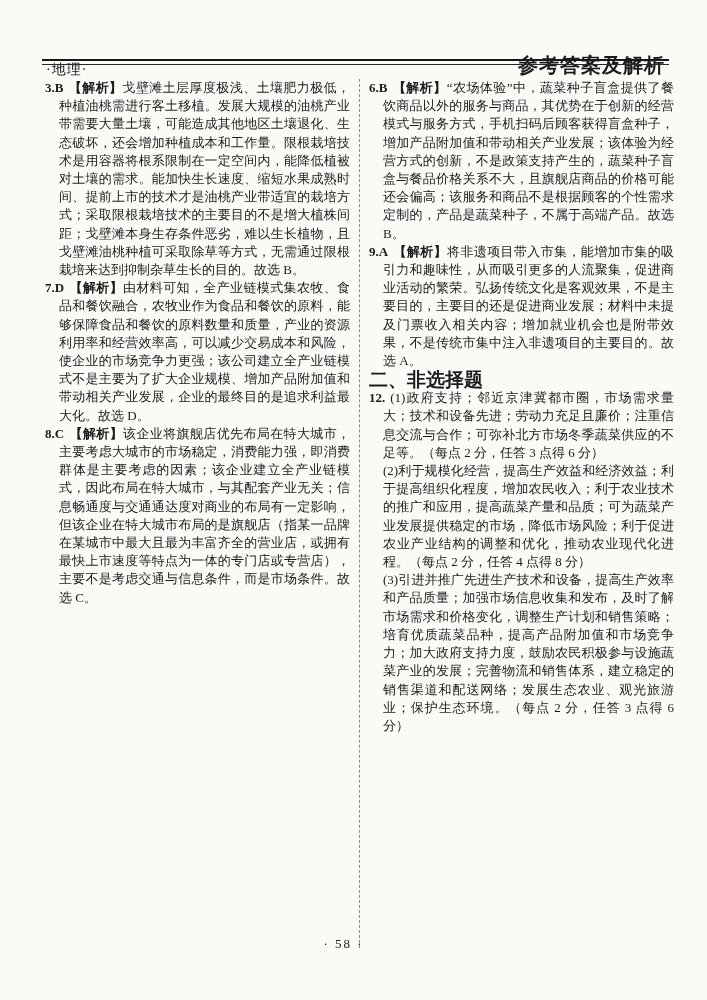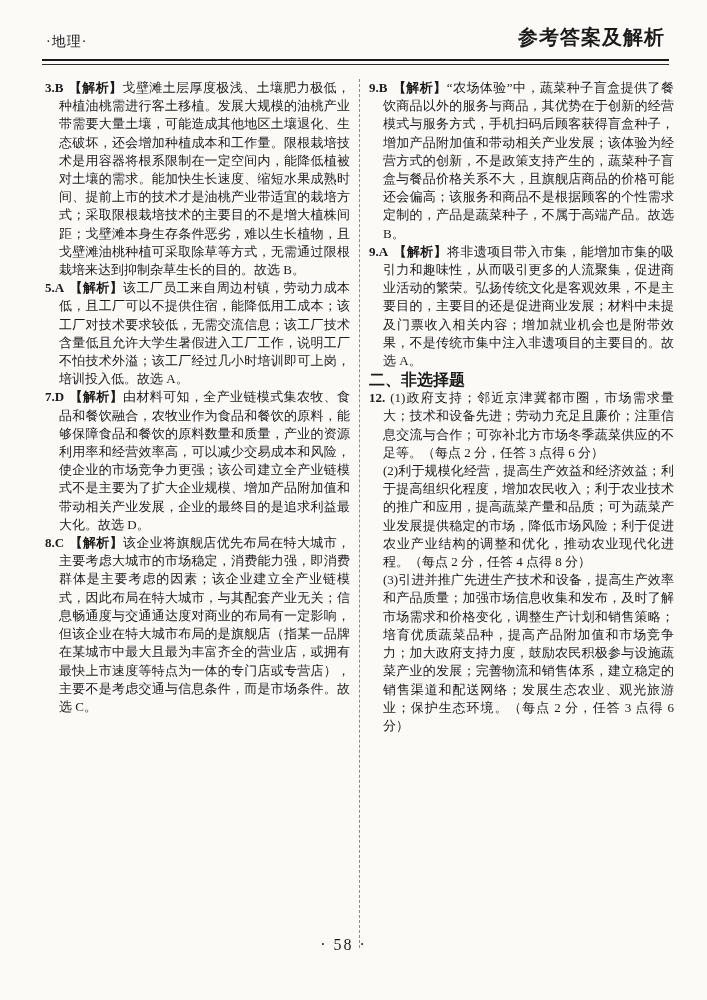--- a/index.html
+++ b/index.html
@@ -13,7 +13,7 @@
     overflow:hidden;
   }
   .header{
-    position:absolute;top:24px;left:46px;right:42px;
+    position:absolute;top:52px;left:46px;right:42px;
     display:flex;justify-content:space-between;align-items:flex-end;
   }
   .header .subject{font-size:14px;letter-spacing:1px;}

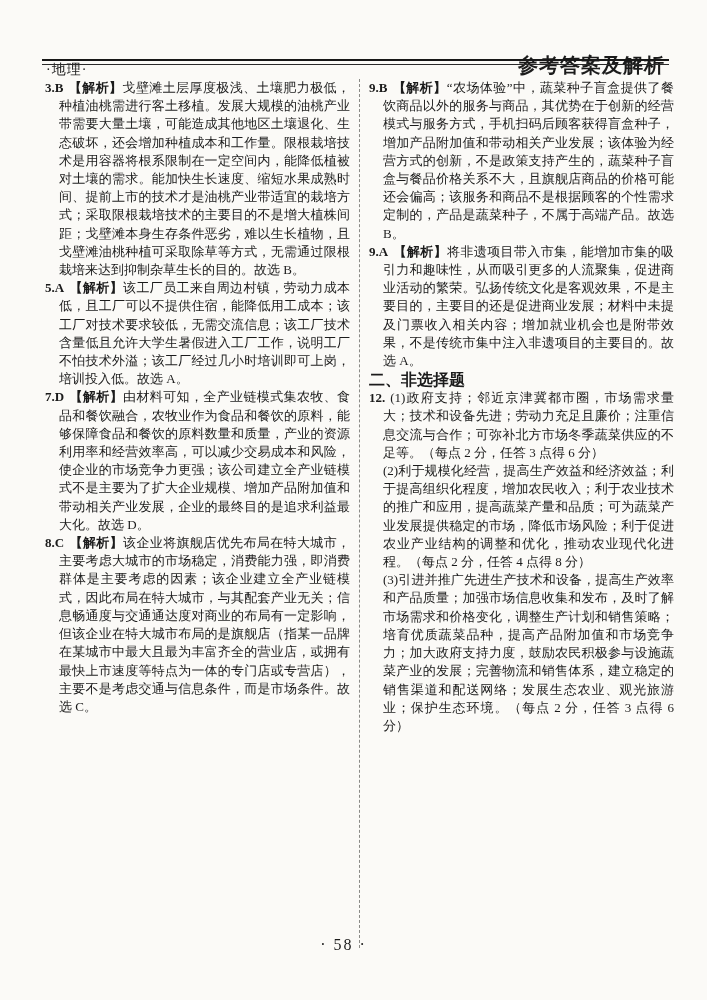--- a/index.html
+++ b/index.html
@@ -68,7 +68,7 @@
     </div>
 
     <div class="col col-right">
-      <p class="item"><span class="num">9.B</span><span class="tag">【解析】</span><span class="txt">“农场体验”中，蔬菜种子盲盒提供了餐饮商品以外的服务与商品，其优势在于创新的经营模式与服务方式，手机扫码后顾客获得盲盒种子，增加产品附加值和带动相关产业发展；该体验为经营方式的创新，不是政策支持产生的，蔬菜种子盲盒与餐品价格关系不大，且旗舰店商品的价格可能还会偏高；该服务和商品不是根据顾客的个性需求定制的，产品是蔬菜种子，不属于高端产品。故选 B。</span></p>
+      <p class="item"><span class="num">6.B</span><span class="tag">【解析】</span><span class="txt">“农场体验”中，蔬菜种子盲盒提供了餐饮商品以外的服务与商品，其优势在于创新的经营模式与服务方式，手机扫码后顾客获得盲盒种子，增加产品附加值和带动相关产业发展；该体验为经营方式的创新，不是政策支持产生的，蔬菜种子盲盒与餐品价格关系不大，且旗舰店商品的价格可能还会偏高；该服务和商品不是根据顾客的个性需求定制的，产品是蔬菜种子，不属于高端产品。故选 B。</span></p>
       <p class="item"><span class="num">9.A</span><span class="tag">【解析】</span><span class="txt">将非遗项目带入市集，能增加市集的吸引力和趣味性，从而吸引更多的人流聚集，促进商业活动的繁荣。弘扬传统文化是客观效果，不是主要目的，主要目的还是促进商业发展；材料中未提及门票收入相关内容；增加就业机会也是附带效果，不是传统市集中注入非遗项目的主要目的。故选 A。</span></p>
 
       <p class="section-heading">二、非选择题</p>

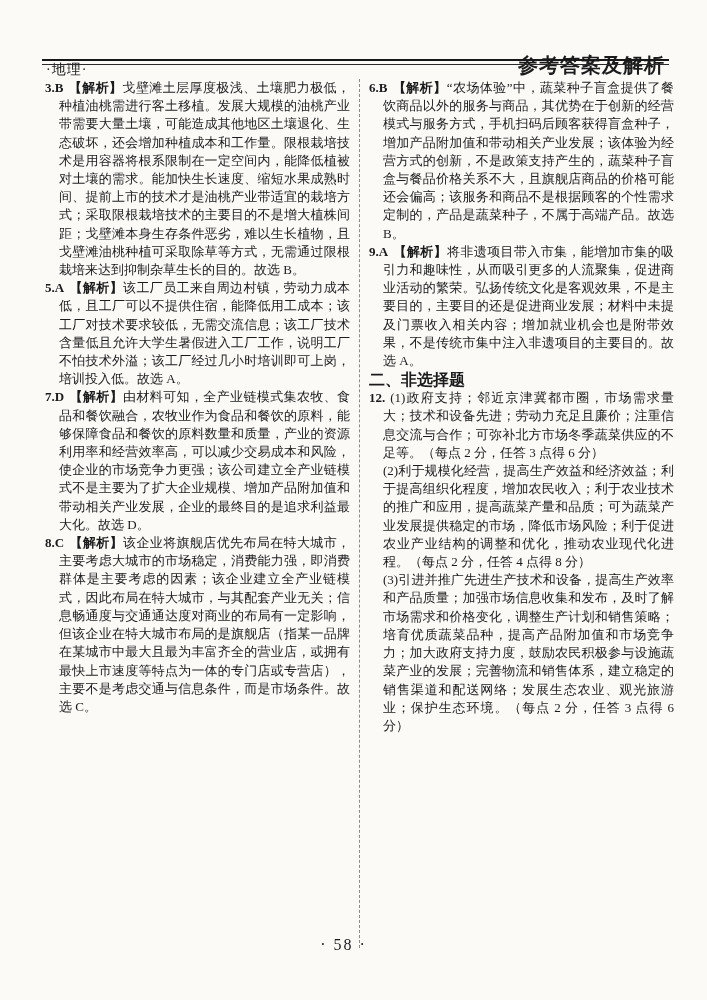--- a/index.html
+++ b/index.html
@@ -62,7 +62,6 @@
 
     <div class="col col-left">
       <p class="item"><span class="num">3.B</span><span class="tag">【解析】</span><span class="txt">戈壁滩土层厚度极浅、土壤肥力极低，种植油桃需进行客土移植。发展大规模的油桃产业带需要大量土壤，可能造成其他地区土壤退化、生态破坏，还会增加种植成本和工作量。限根栽培技术是用容器将根系限制在一定空间内，能降低植被对土壤的需求。能加快生长速度、缩短水果成熟时间、提前上市的技术才是油桃产业带适宜的栽培方式；采取限根栽培技术的主要目的不是增大植株间距；戈壁滩本身生存条件恶劣，难以生长植物，且戈壁滩油桃种植可采取除草等方式，无需通过限根栽培来达到抑制杂草生长的目的。故选 B。</span></p>
-      <p class="item"><span class="num">5.A</span><span class="tag">【解析】</span><span class="txt">该工厂员工来自周边村镇，劳动力成本低，且工厂可以不提供住宿，能降低用工成本；该工厂对技术要求较低，无需交流信息；该工厂技术含量低且允许大学生暑假进入工厂工作，说明工厂不怕技术外溢；该工厂经过几小时培训即可上岗，培训投入低。故选 A。</span></p>
       <p class="item"><span class="num">7.D</span><span class="tag">【解析】</span><span class="txt">由材料可知，全产业链模式集农牧、食品和餐饮融合，农牧业作为食品和餐饮的原料，能够保障食品和餐饮的原料数量和质量，产业的资源利用率和经营效率高，可以减少交易成本和风险，使企业的市场竞争力更强；该公司建立全产业链模式不是主要为了扩大企业规模、增加产品附加值和带动相关产业发展，企业的最终目的是追求利益最大化。故选 D。</span></p>
       <p class="item"><span class="num">8.C</span><span class="tag">【解析】</span><span class="txt">该企业将旗舰店优先布局在特大城市，主要考虑大城市的市场稳定，消费能力强，即消费群体是主要考虑的因素；该企业建立全产业链模式，因此布局在特大城市，与其配套产业无关；信息畅通度与交通通达度对商业的布局有一定影响，但该企业在特大城市布局的是旗舰店（指某一品牌在某城市中最大且最为丰富齐全的营业店，或拥有最快上市速度等特点为一体的专门店或专营店），主要不是考虑交通与信息条件，而是市场条件。故选 C。</span></p>
     </div>

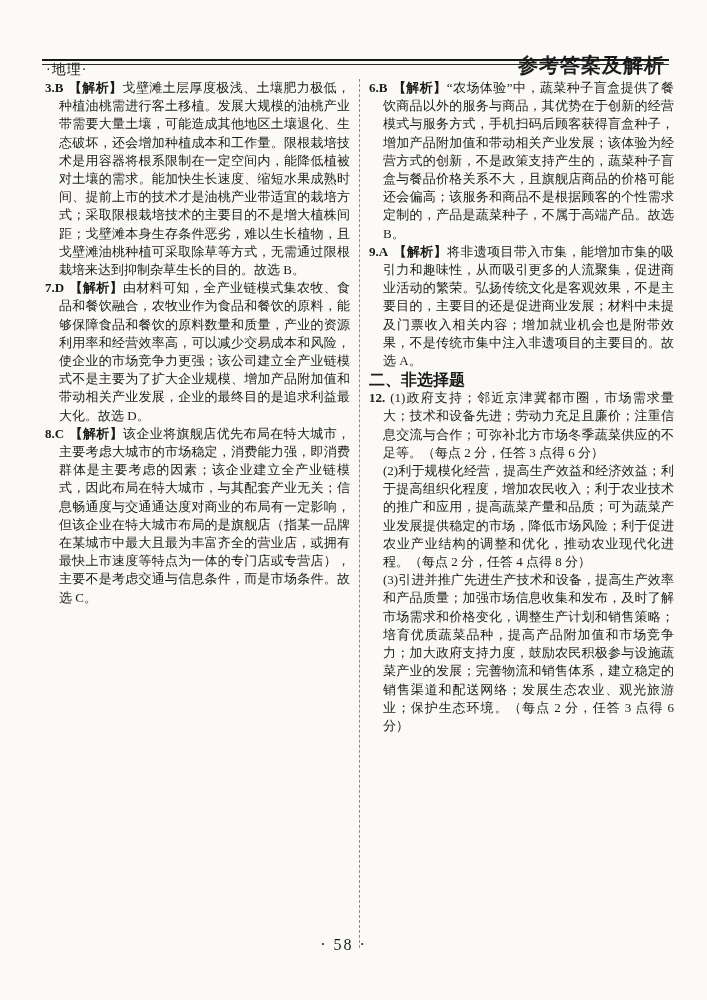--- a/index.html
+++ b/index.html
@@ -40,7 +40,7 @@
   .num{font-weight:bold;padding-right:5px;}
   .tag{font-weight:bold;}
   .section-heading{
-    margin:0;font-weight:bold;font-size:16px;line-height:19px;
+    margin:0;font-weight:bold;font-size:19px;line-height:19px;
   }
   .footer{
     position:absolute;top:936px;left:0;right:20px;

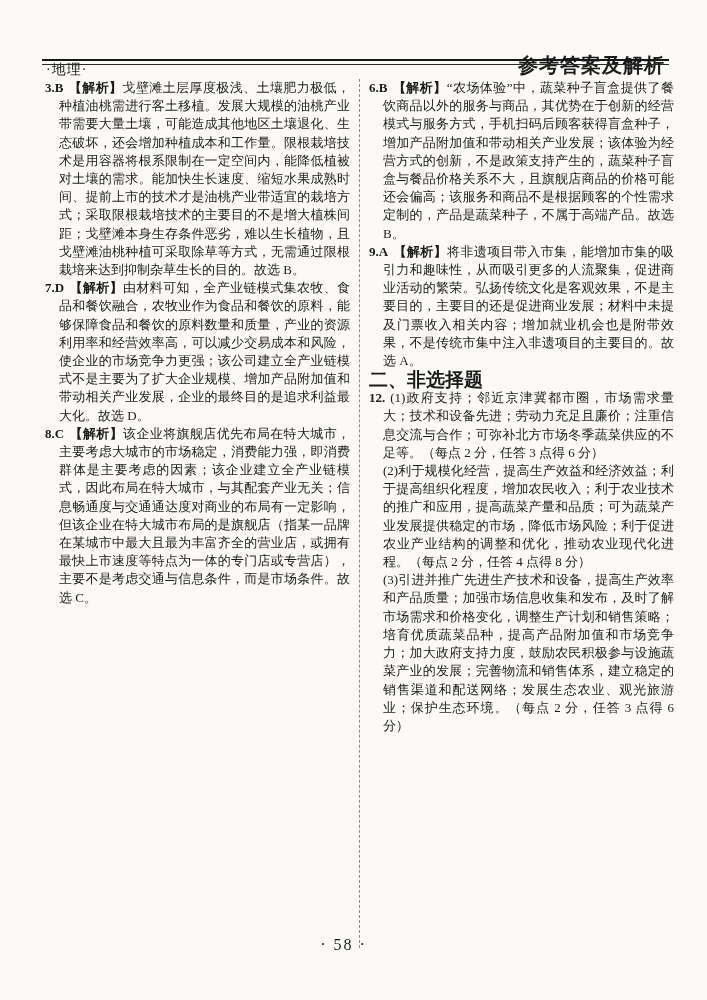--- a/index.html
+++ b/index.html
@@ -44,7 +44,7 @@
   }
   .footer{
     position:absolute;top:936px;left:0;right:20px;
-    text-align:center;font-size:16px;letter-spacing:2px;
+    text-align:center;font-size:13px;letter-spacing:2px;
   }
 </style>
 </head>

